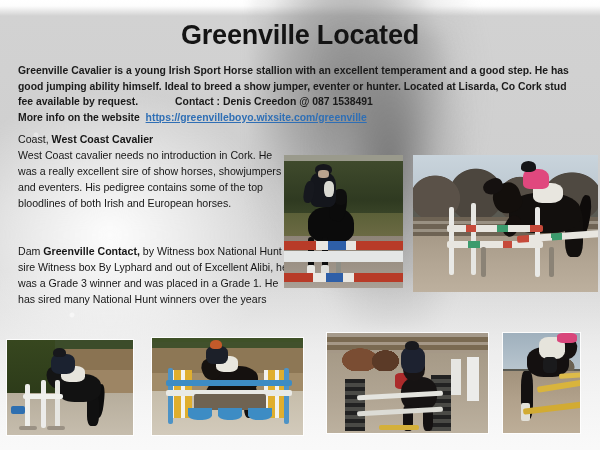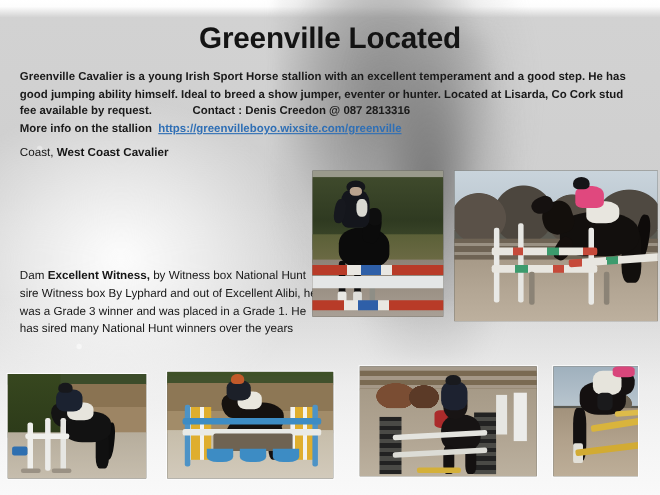--- a/index.html
+++ b/index.html
@@ -320,7 +320,7 @@
       <span>Greenville Cavalier is a young Irish Sport Horse stallion with an excellent temperament and a good</span>
       <span>step. He has good jumping ability himself. Ideal  to breed a show jumper, eventer or hunter. Located at</span>
       <span>Lisarda, Co  Cork stud fee available by request.</span>
-      <span class="contact-spacer"></span><span>Contact : Denis Creedon @ 087 2813316</span><br>
+      <span class="contact-spacer"></span><span>Contact : Denis Creedon @ 087 1538491</span><br>
       <span>More info  on the stallion</span>&nbsp;
       <a href="#" class="link">https://greenvilleboyo.wixsite.com/greenville</a>
     </div>

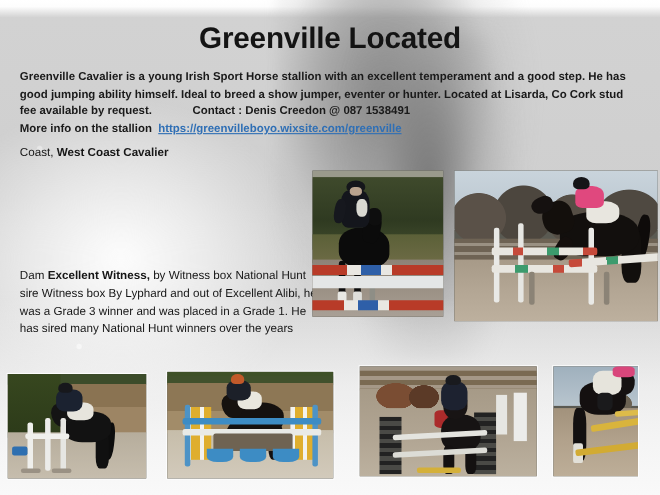--- a/index.html
+++ b/index.html
@@ -321,7 +321,7 @@
       <span>step. He has good jumping ability himself. Ideal  to breed a show jumper, eventer or hunter. Located at</span>
       <span>Lisarda, Co  Cork stud fee available by request.</span>
       <span class="contact-spacer"></span><span>Contact : Denis Creedon @ 087 1538491</span><br>
-      <span>More info  on the stallion</span>&nbsp;
+      <span>More info  on the website</span>&nbsp;
       <a href="#" class="link">https://greenvilleboyo.wixsite.com/greenville</a>
     </div>
 

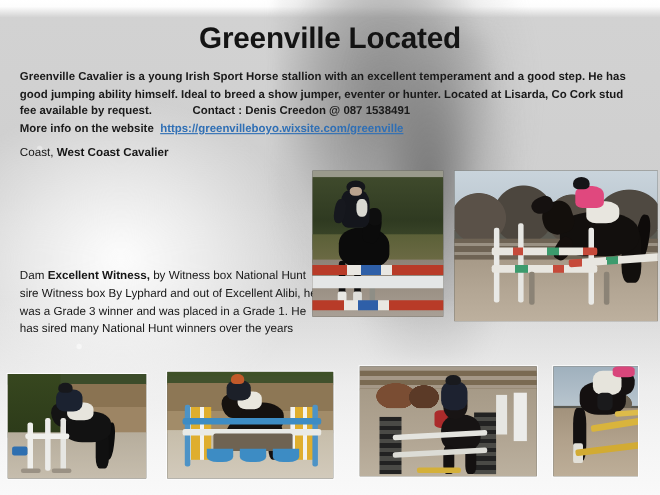--- a/index.html
+++ b/index.html
@@ -328,6 +328,7 @@
     <div class="sire-block">
       <span>Coast,</span>
       <span class="bold">West Coast Cavalier</span><br>
+      <span>West Coast  cavalier  needs no introduction  in Cork. He was a really excellent sire of show horses, showjumpers and eventers.  His pedigree contains some of the top bloodlines of both Irish and European horses.</span>
     </div>
 
     <div class="dam-block">

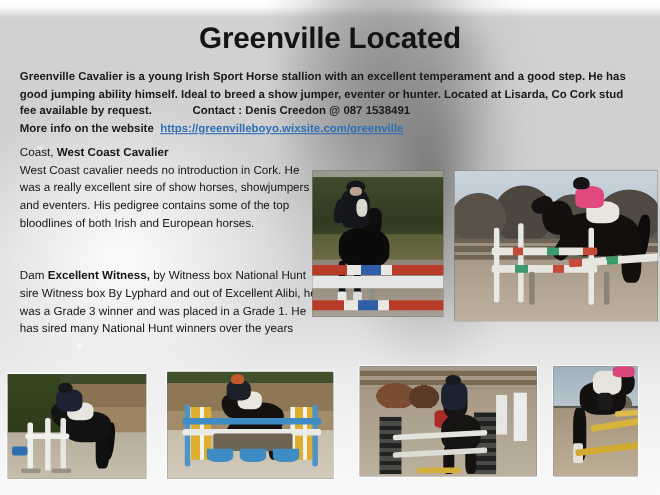--- a/index.html
+++ b/index.html
@@ -333,7 +333,7 @@
 
     <div class="dam-block">
       <span>Dam</span>
-      <span class="bold">Excellent Witness,</span>
+      <span class="bold">Greenville Contact,</span>
       <span>by Witness box National Hunt sire Witness box By Lyphard and out of Excellent Alibi, he was a Grade 3 winner and was placed in a Grade 1. He has sired many National Hunt winners over the years</span>
     </div>
 

